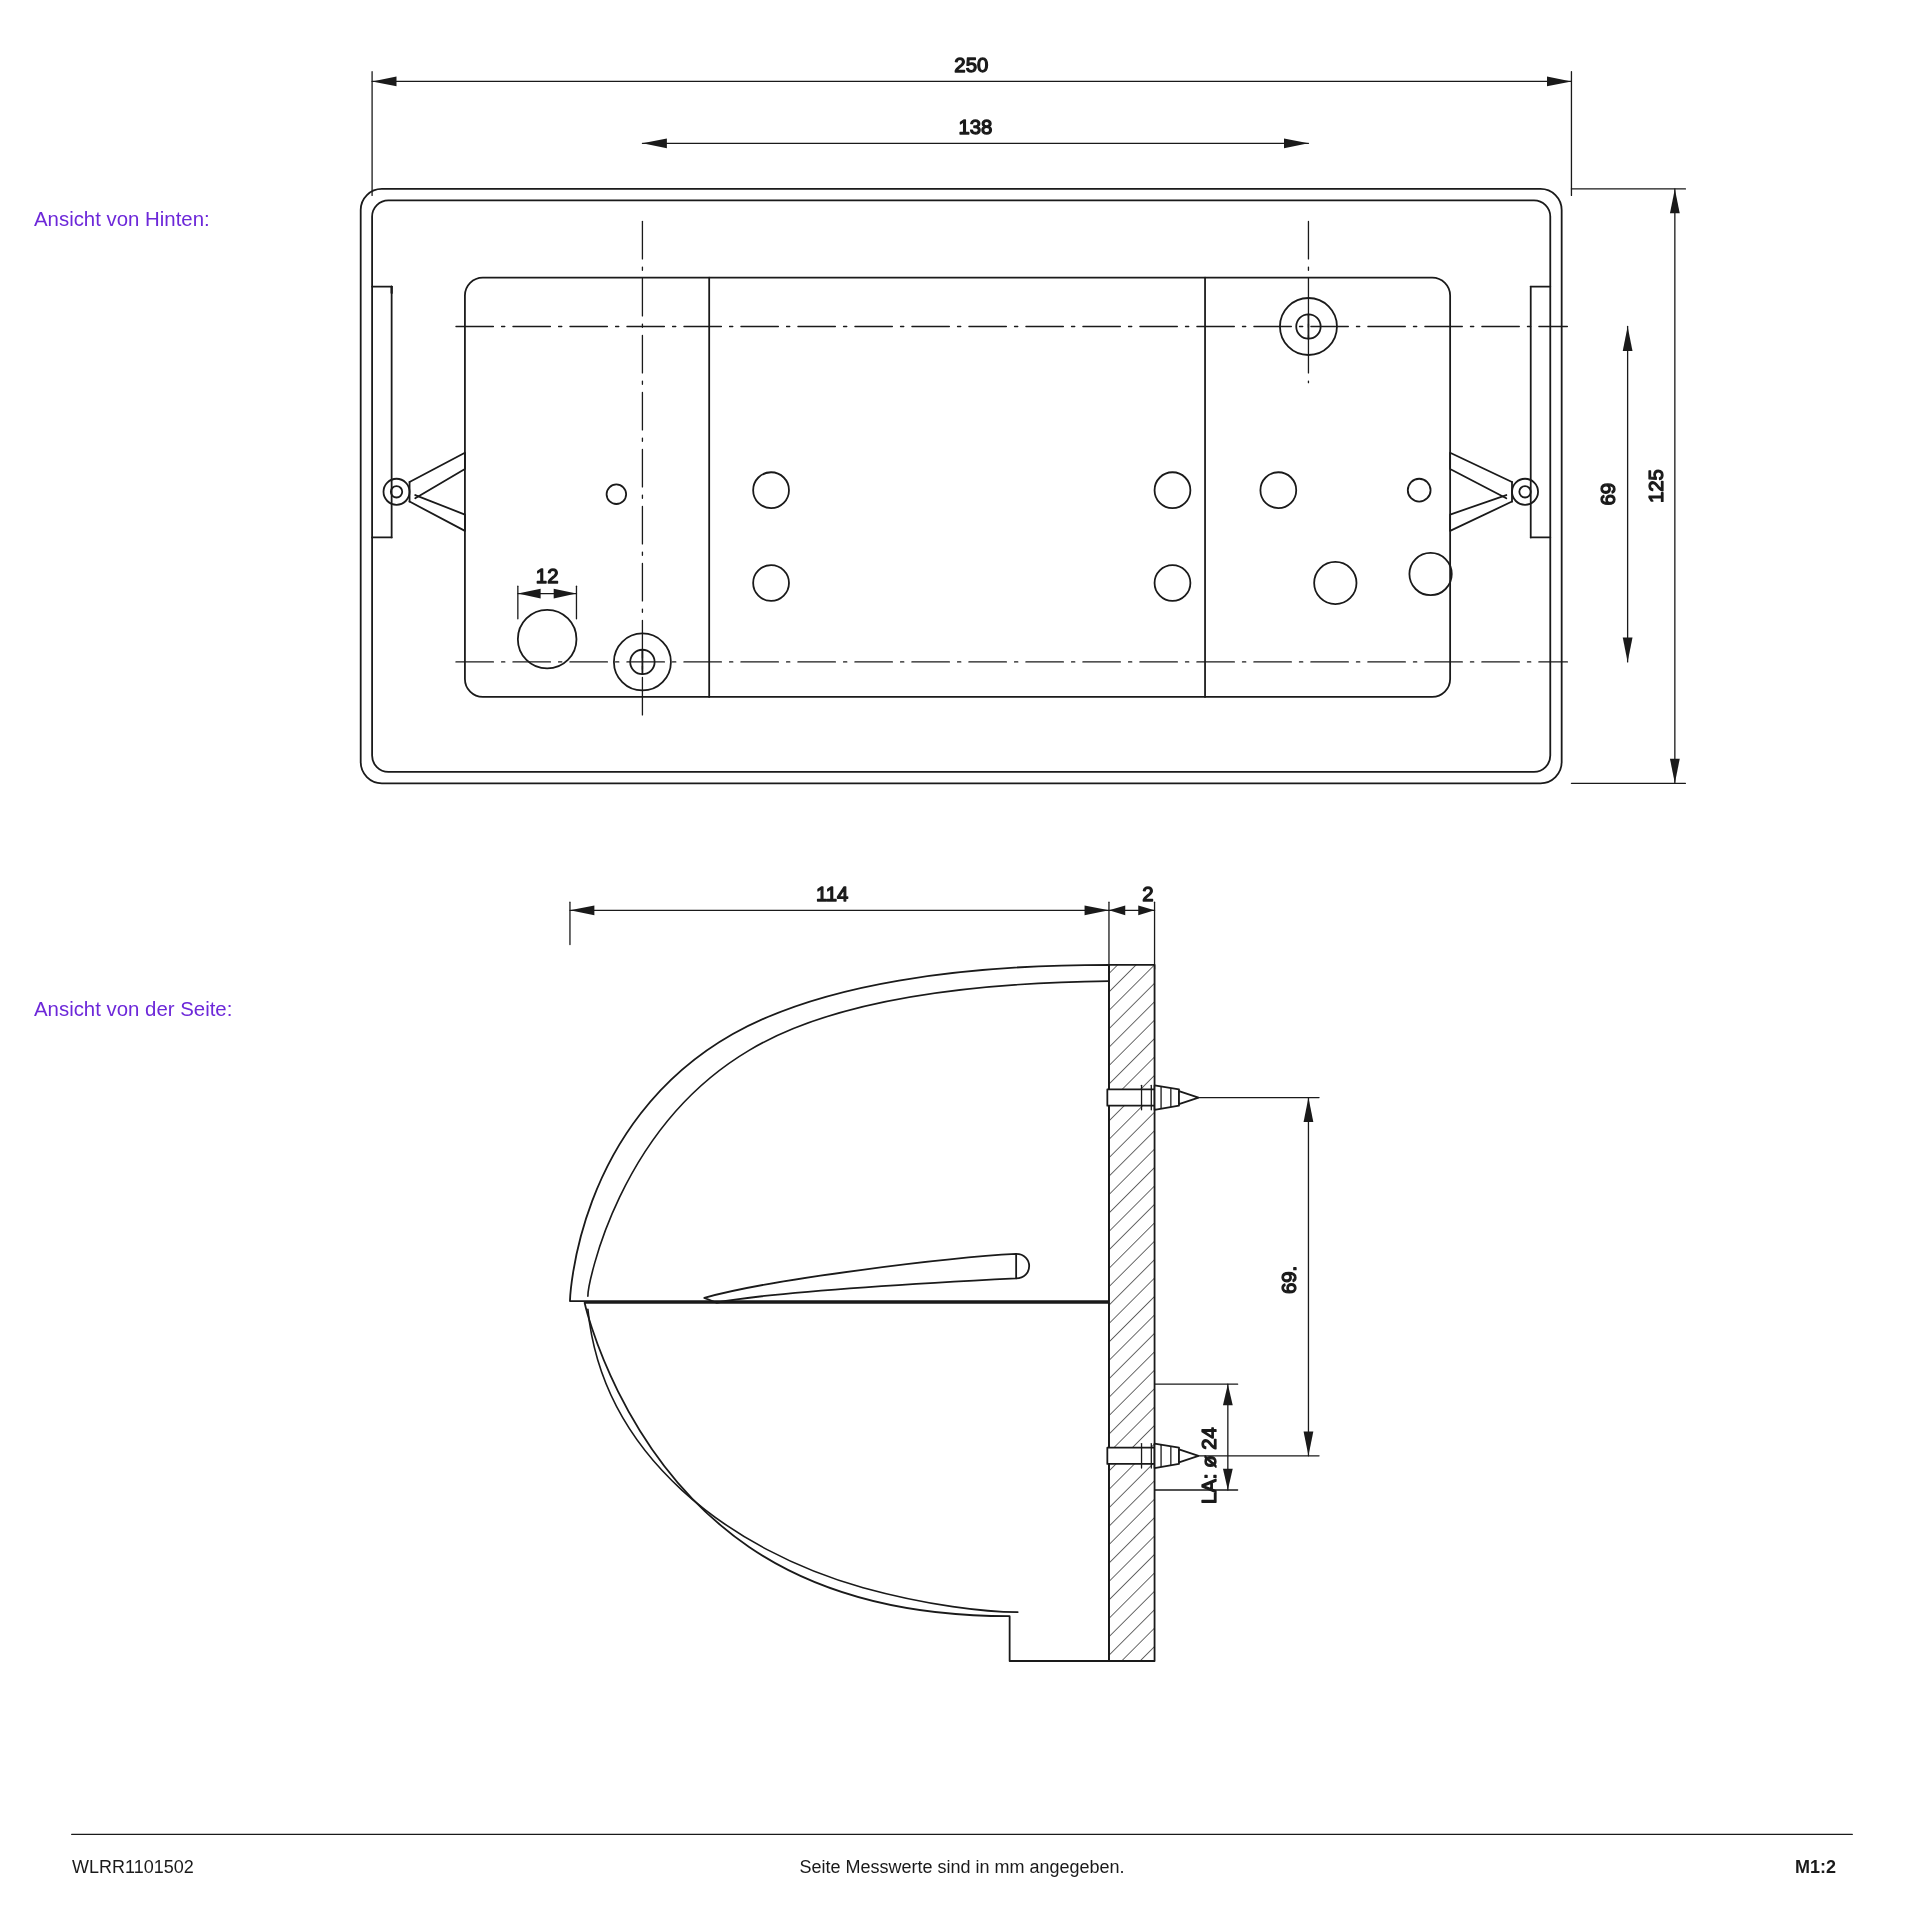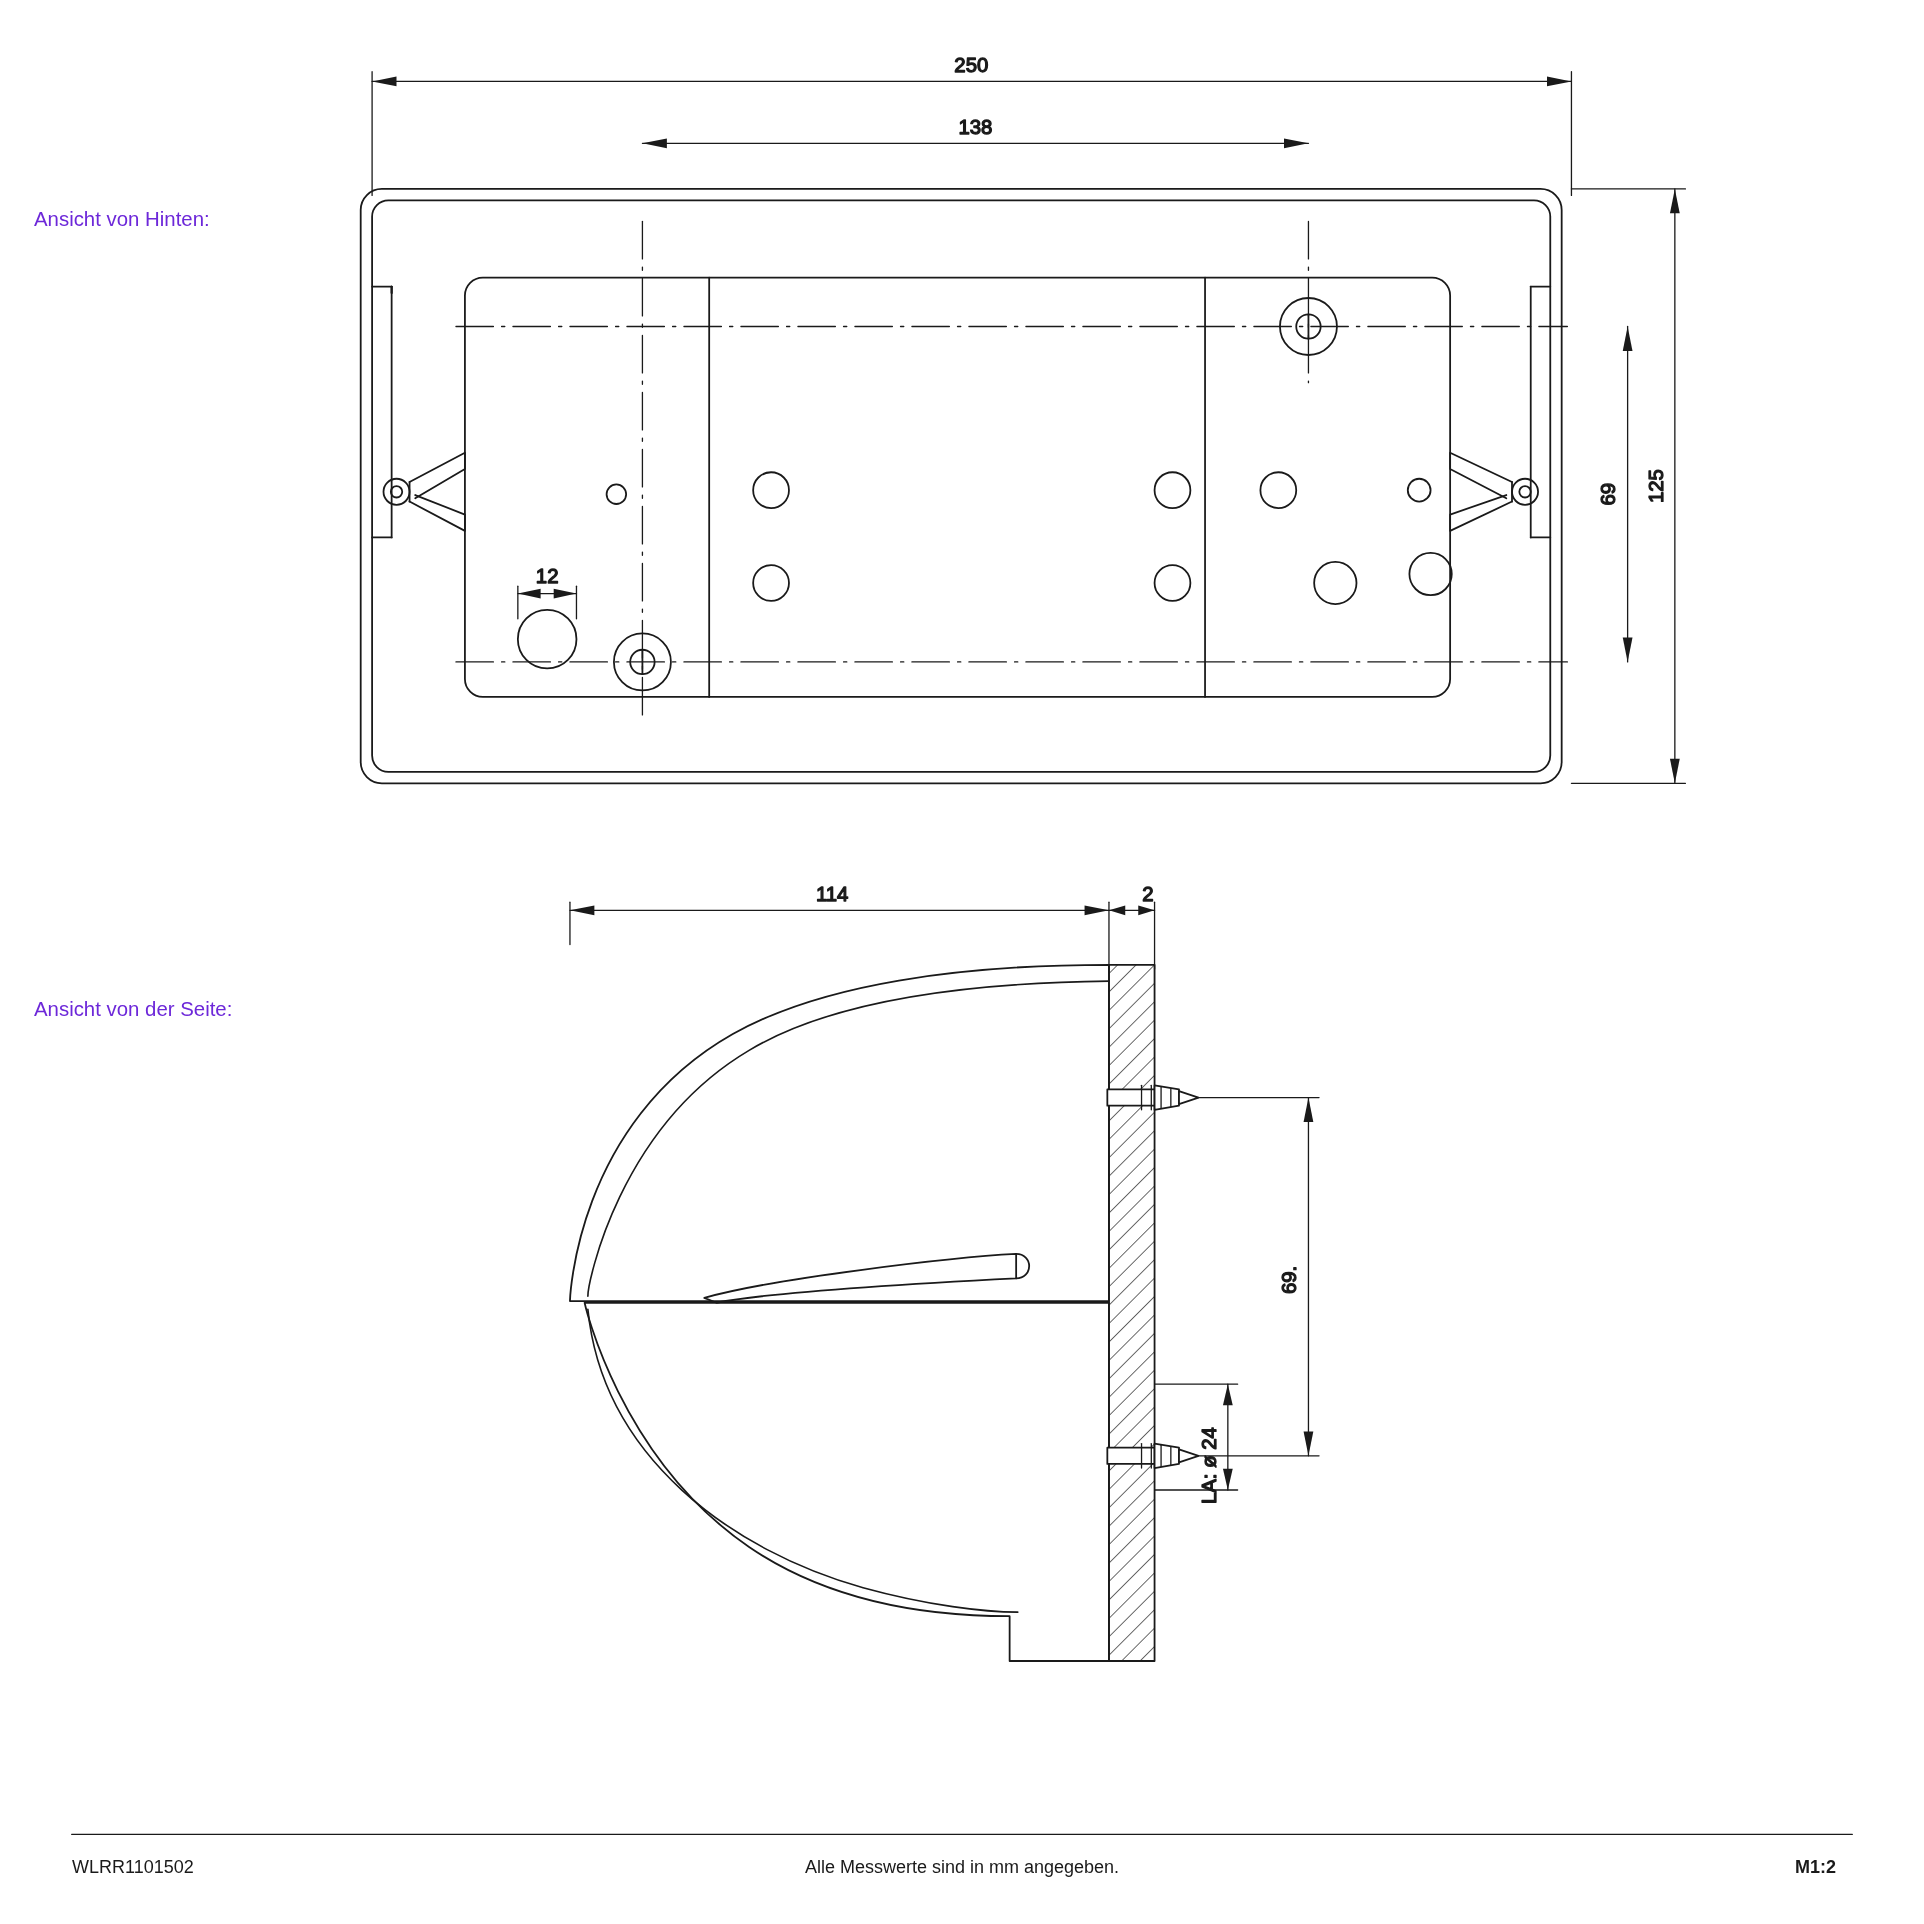--- a/index.html
+++ b/index.html
@@ -258,7 +258,7 @@
   </svg>
 
   <div class="footer-label footer-left">WLRR1101502</div>
-  <div class="footer-label footer-center">Alle Messwerte sind in mm angegeben.</div>
+  <div class="footer-label footer-center">Seite Messwerte sind in mm angegeben.</div>
   <div class="footer-label footer-right">M1:2</div>
 
 </div>

